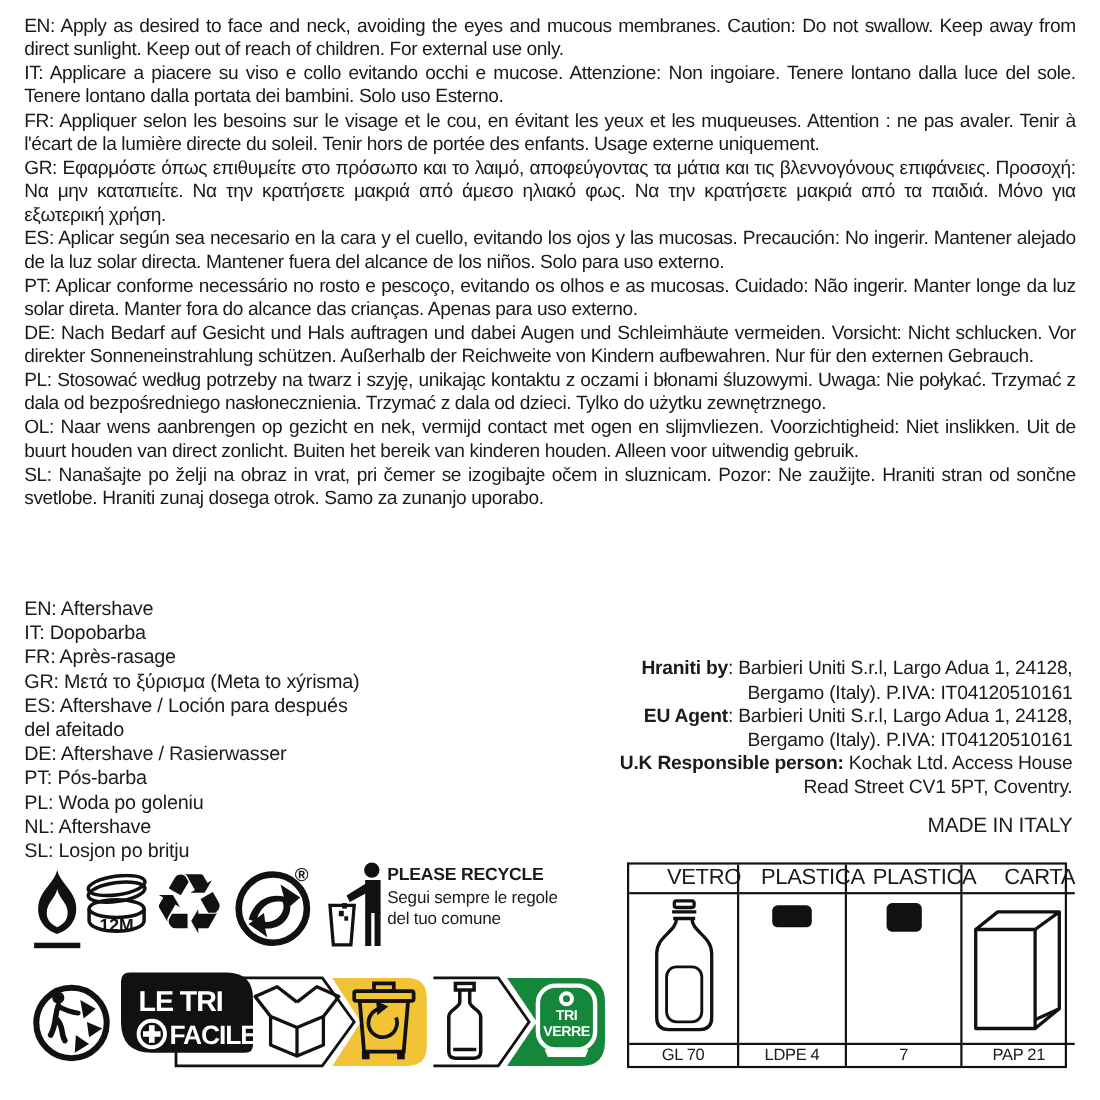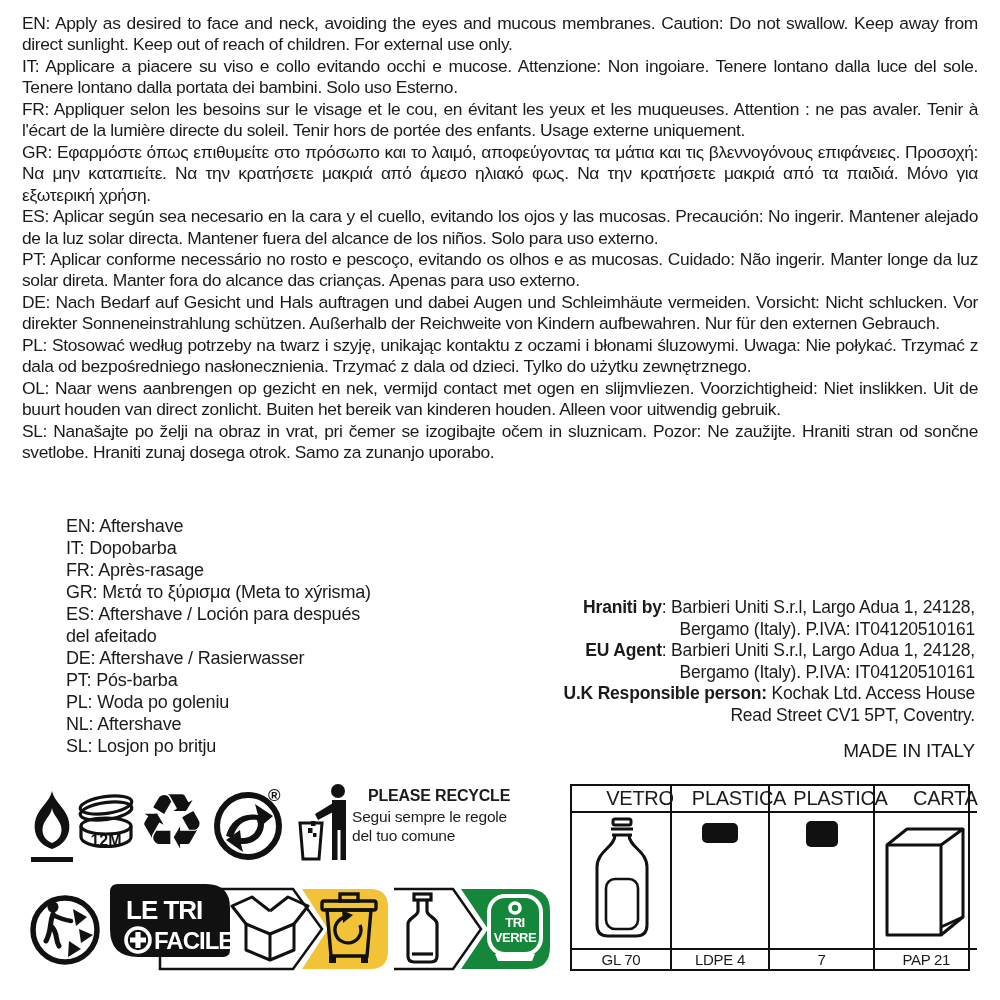--- a/index.html
+++ b/index.html
@@ -11,8 +11,8 @@
             text-align:justify;}
   .warnings p{margin:0;}
   
-  .names{position:absolute;left:22px;top:515px;width:322px;
-         font-size:18px;line-height:22px;letter-spacing:-0.2px;margin-left:44px;}
+  .names{position:absolute;left:22px;top:542px;width:322px;
+         font-size:18px;line-height:22px;letter-spacing:-0.2px;}
   .names p{margin:0;}
   
   .producer{position:absolute;right:25px;top:597px;width:430px;text-align:right;

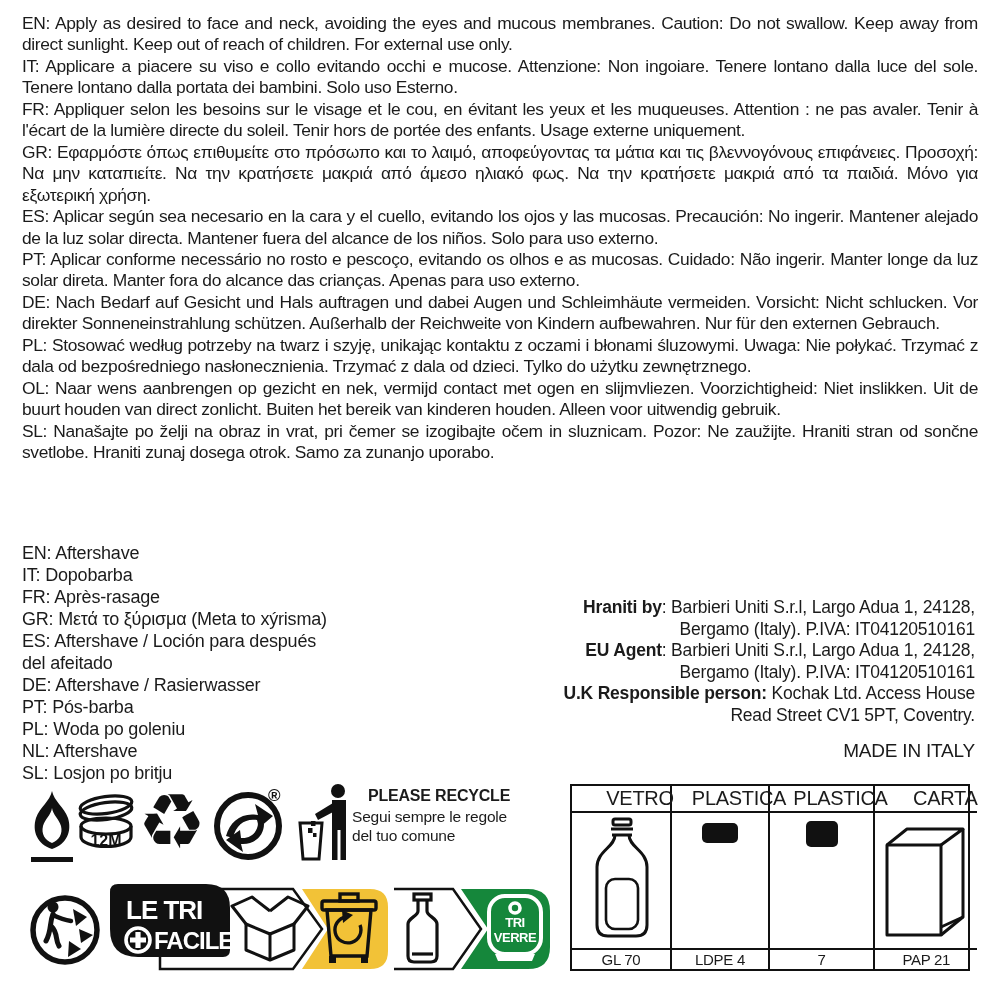--- a/index.html
+++ b/index.html
@@ -26,7 +26,7 @@
                  font-family:"DejaVu Sans",sans-serif;}
   .rmark{position:absolute;left:268px;top:786px;font-size:17px;font-weight:700;color:#111;}
   .recycle-note{position:absolute;left:352px;top:786px;line-height:19px;}
-  .recycle-note .t{font-size:16px;font-weight:700;letter-spacing:-0.2px;margin:0 0 2px 16px;}
+  .recycle-note .t{font-size:16px;font-weight:700;letter-spacing:-0.2px;margin:0 0 2px 0;}
   .recycle-note p{margin:0;font-size:15.5px;letter-spacing:-0.2px;}
   
   .pack-table{position:absolute;left:570px;top:784px;width:400px;height:187px;

